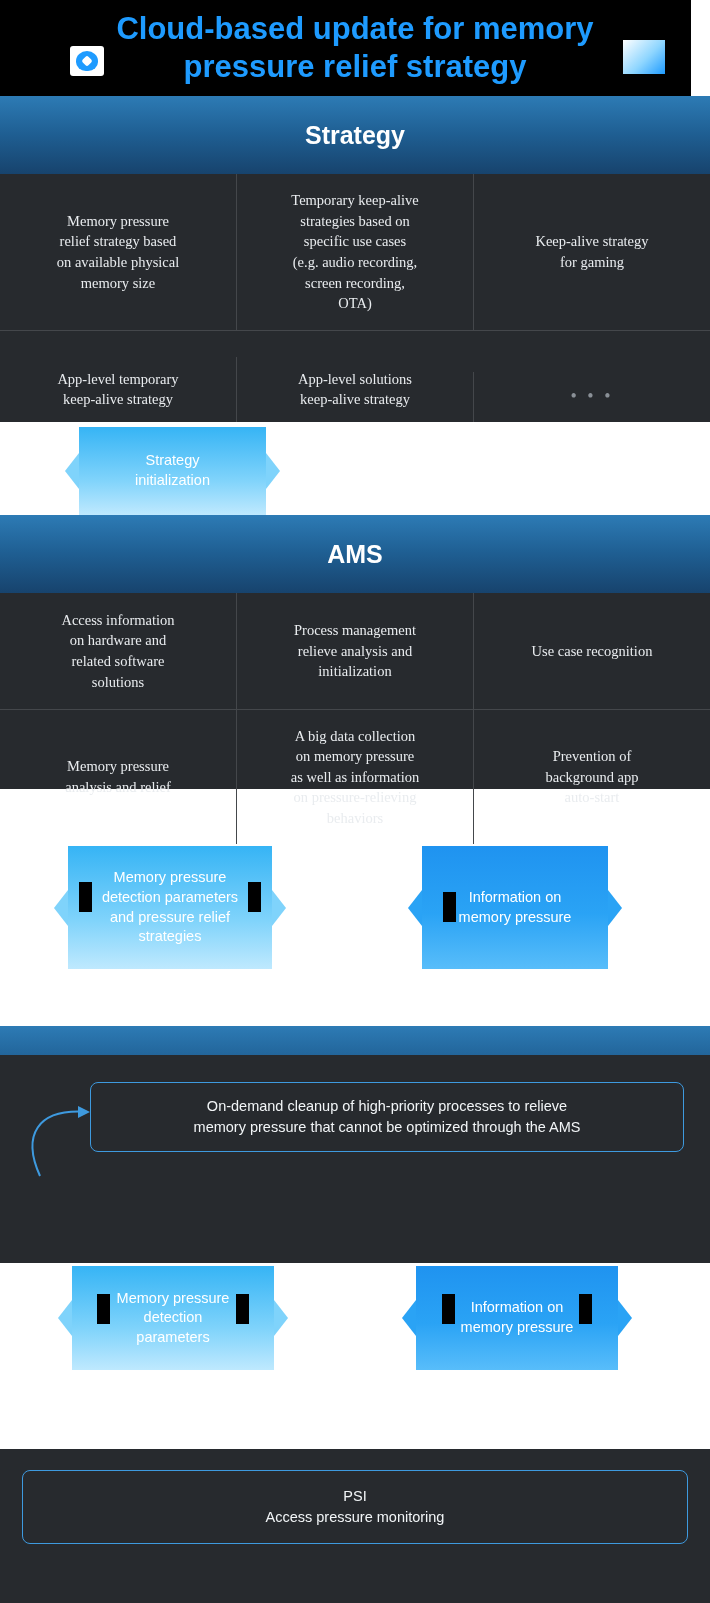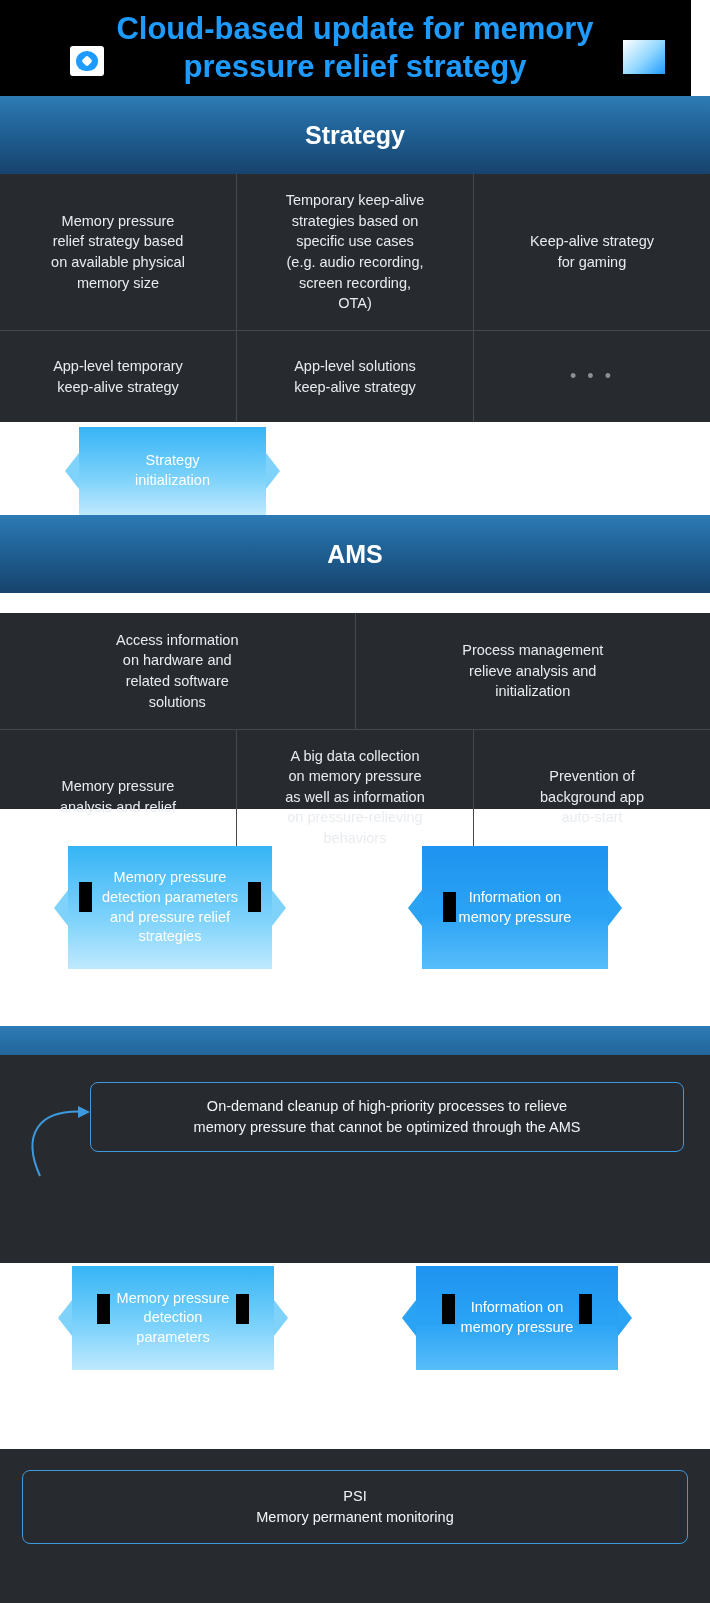--- a/index.html
+++ b/index.html
@@ -111,6 +111,7 @@
     line-height: 1.42;
     padding: 12px 14px;
     white-space: pre-line;
+    font-family: Liberation Serif, serif;
   }
   .cell + .cell { border-left: 1px solid #44474b; }
   .cell.dots {

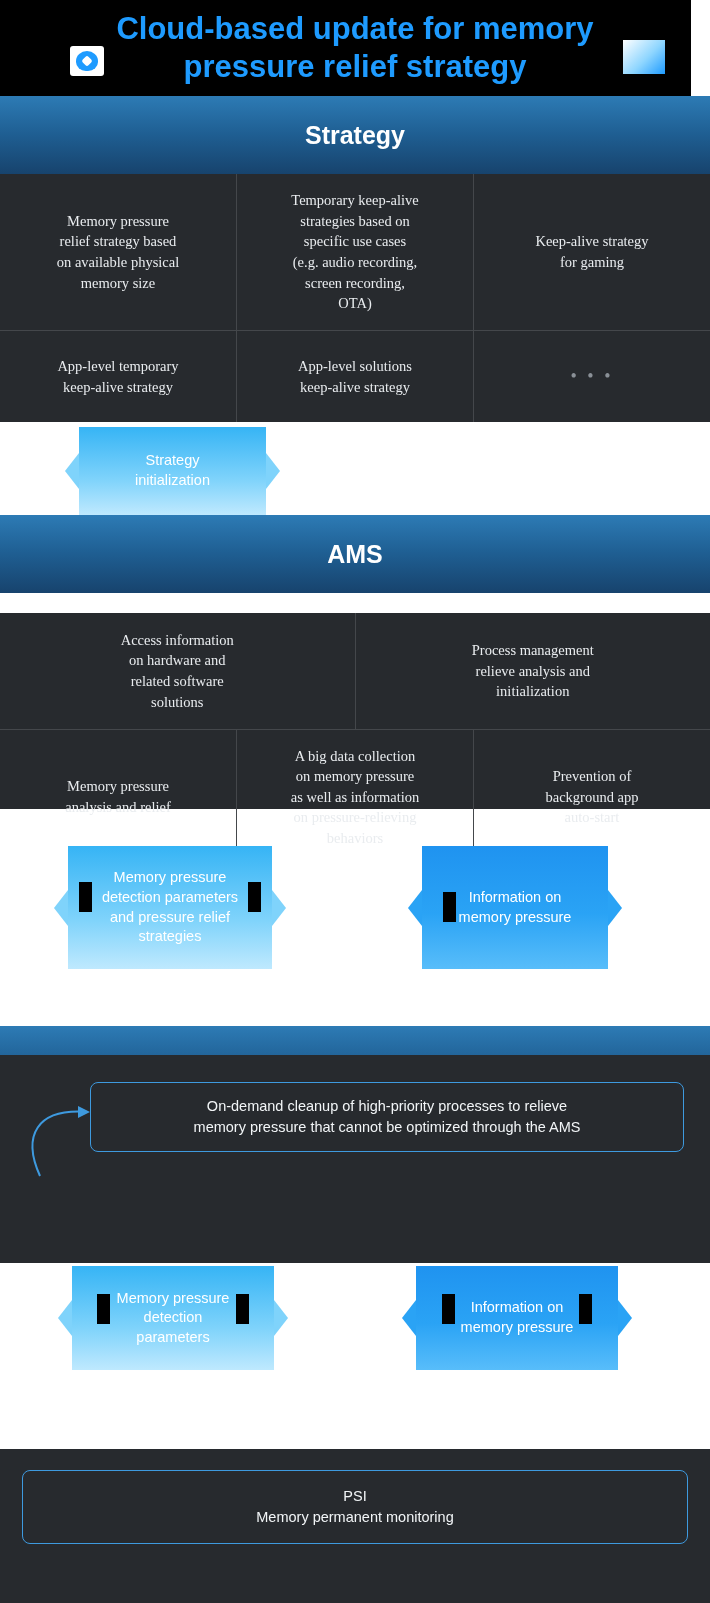--- a/index.html
+++ b/index.html
@@ -231,7 +231,7 @@
       <div class="cell">Keep-alive strategy
 for gaming</div>
     </div>
-    <div class="cellrow" style="height:91px;">
+    <div class="cellrow" style="height:91px;align-items:flex-end;">
       <div class="cell">App-level temporary
 keep-alive strategy</div>
       <div class="cell">App-level solutions

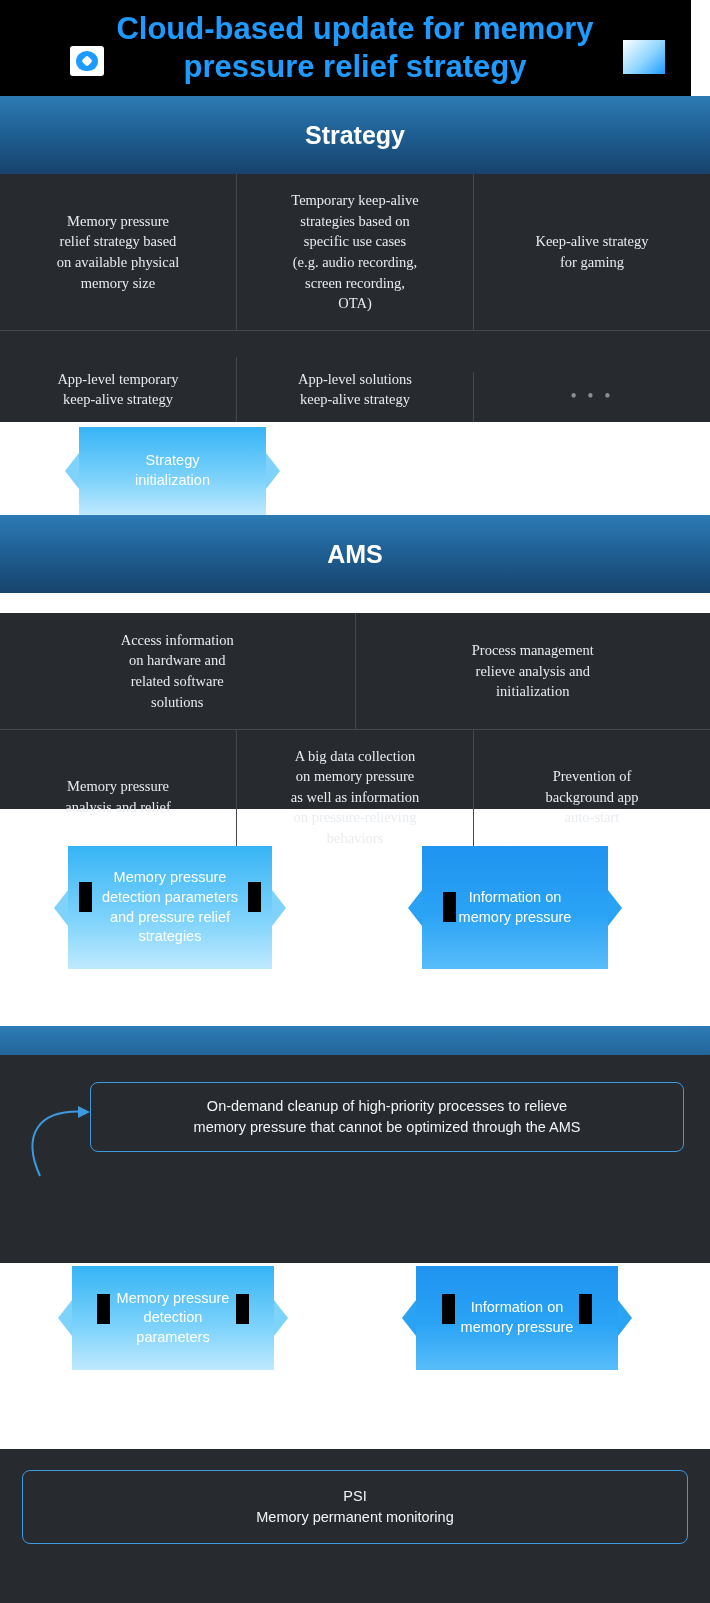--- a/index.html
+++ b/index.html
@@ -249,7 +249,7 @@
 
   <div class="layer-header" style="top:515px;">AMS</div>
 
-  <div class="panel" style="top:593px; height:196px;margin-top:20px;">
+  <div class="panel" style="top:593px; height:196px;">
     <div class="cellrow bordered-bottom" style="height:117px;">
       <div class="cell">Access information
 on hardware and

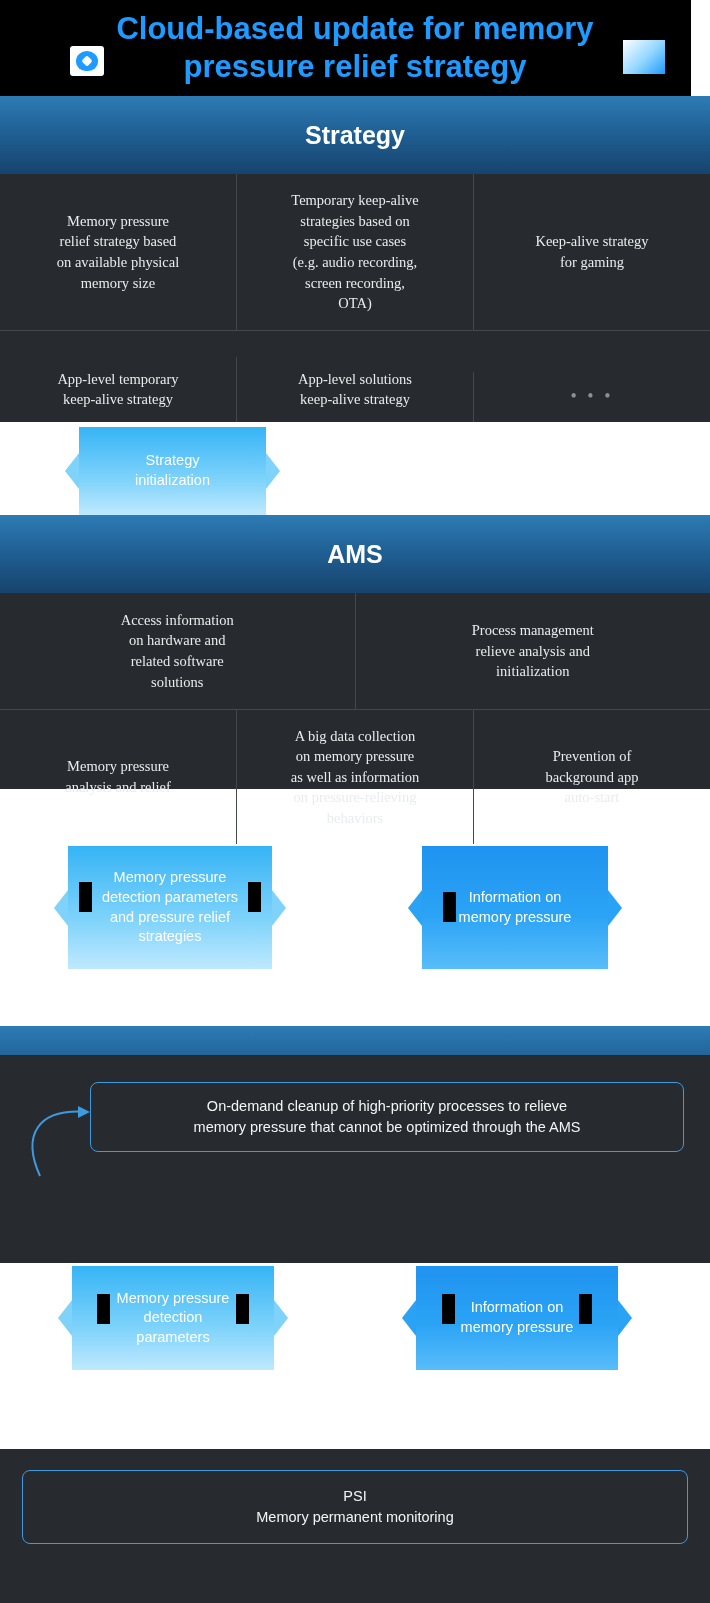--- a/index.html
+++ b/index.html
@@ -258,6 +258,7 @@
       <div class="cell">Process management
 relieve analysis and
 initialization</div>
+      <div class="cell">Use case recognition</div>
     </div>
     <div class="cellrow" style="height:134px;">
       <div class="cell">Memory pressure

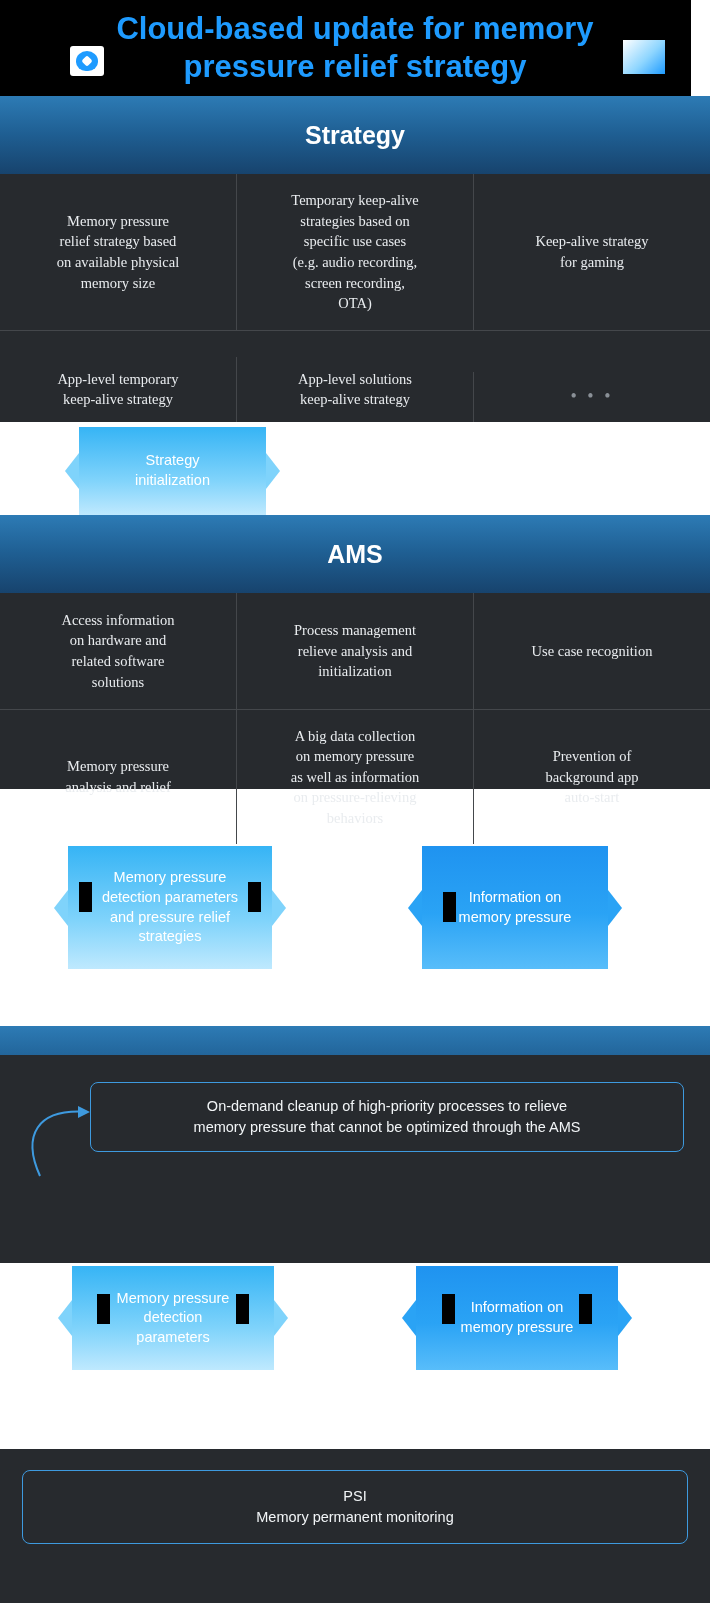--- a/index.html
+++ b/index.html
@@ -329,7 +329,7 @@
   <div class="panel" style="top:1449px; height:154px;"></div>
 
   <div class="outline-box" style="left:22px; top:1470px; width:666px; height:74px;">PSI
-Memory permanent monitoring</div>
+Access pressure monitoring</div>
 
 </div>
 

